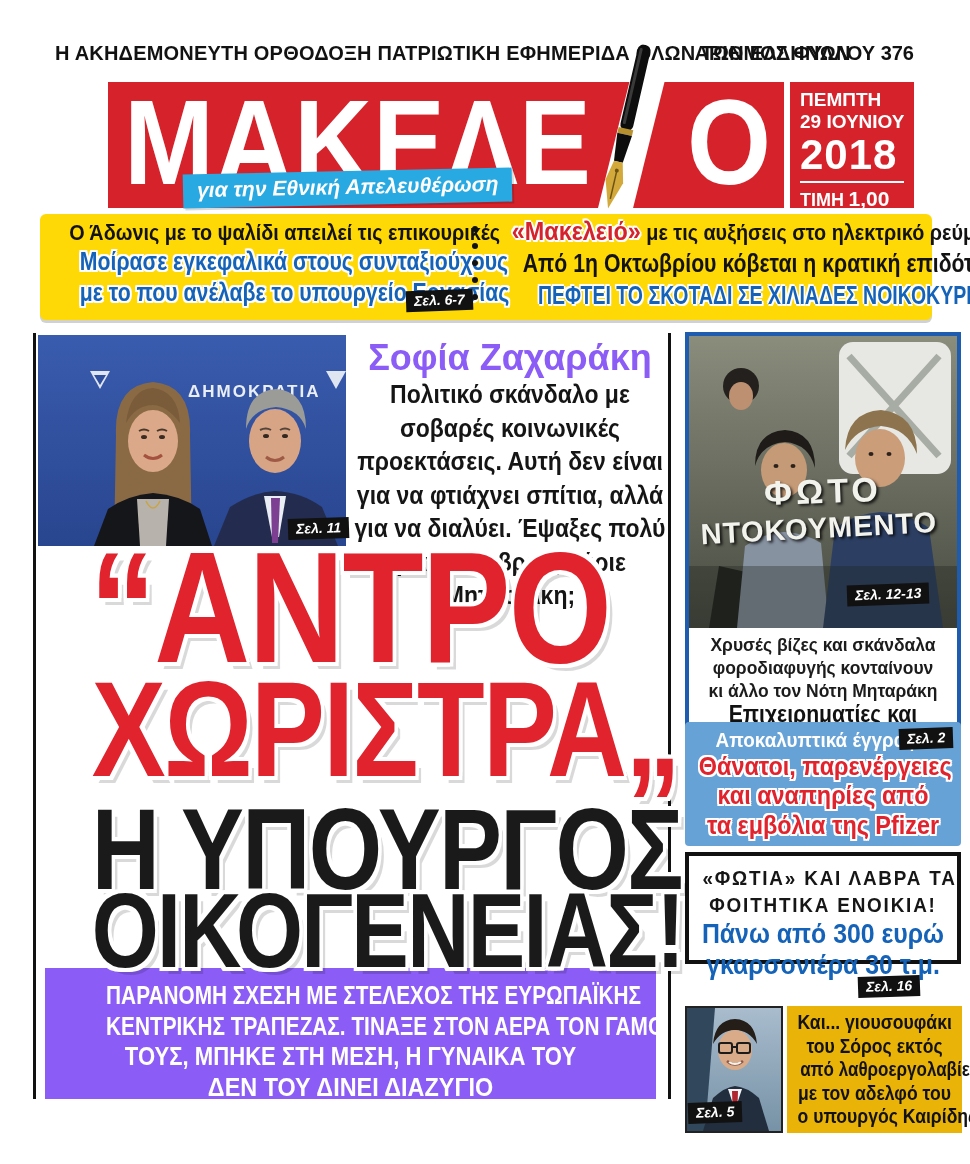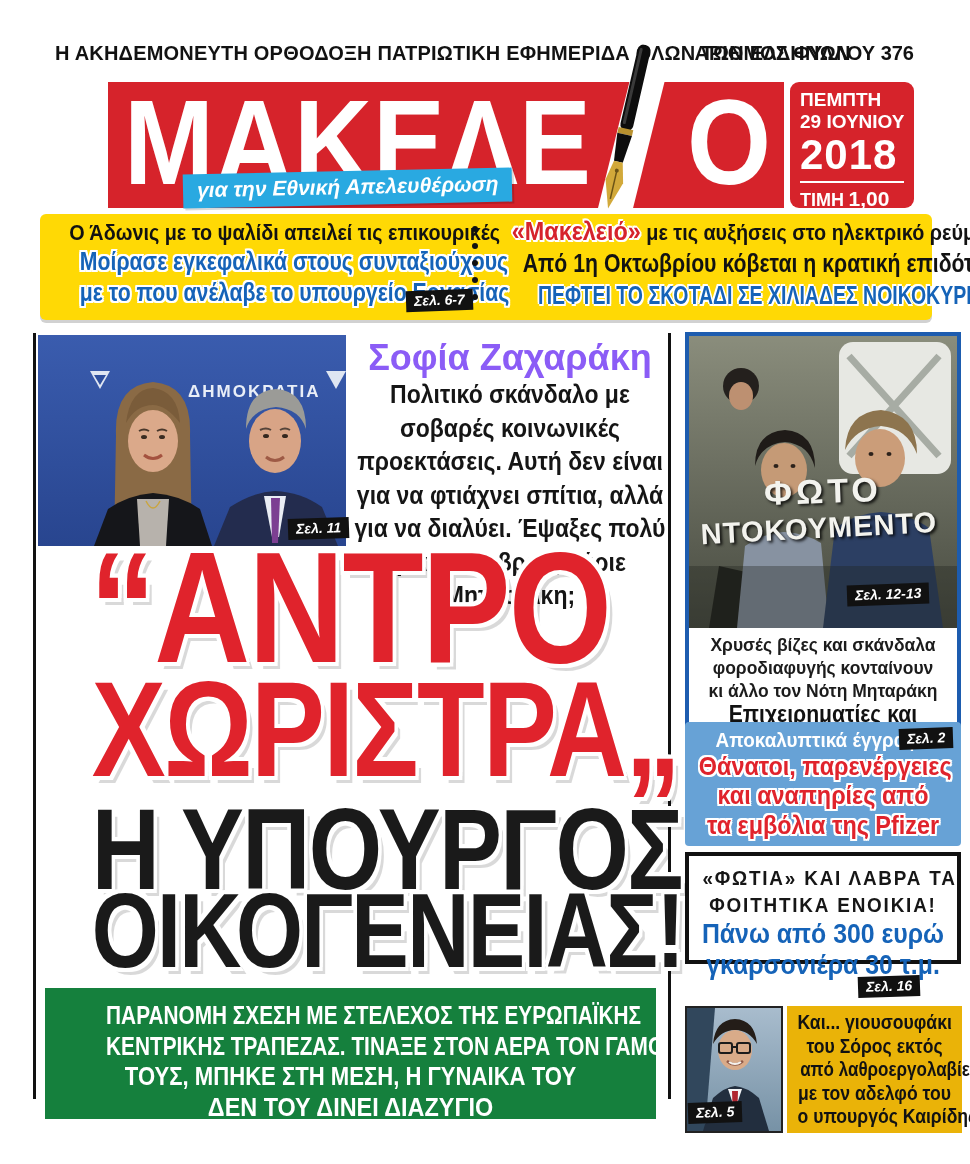--- a/index.html
+++ b/index.html
@@ -39,7 +39,7 @@
   .tagline{left:183px;top:171px;z-index:8;background:#29a9e1;color:#fff;font-style:italic;font-weight:bold;
       font-size:21px;padding:4px 14px 6px;transform:rotate(-1.2deg);box-shadow:2px 2px 0 rgba(0,0,0,.15);}
   .datebox{left:790px;top:82px;width:124px;height:126px;background:#d6232b;color:#fff;box-sizing:border-box;
-      padding:8px 10px 0;border-radius:9px;}
+      padding:8px 10px 0;}
   .db-day{font-size:19px;font-weight:bold;line-height:1.1;}
   .db-date{font-size:19px;font-weight:bold;line-height:1.15;}
   .db-year{font-size:42px;font-weight:bold;line-height:1.05;letter-spacing:1px;}

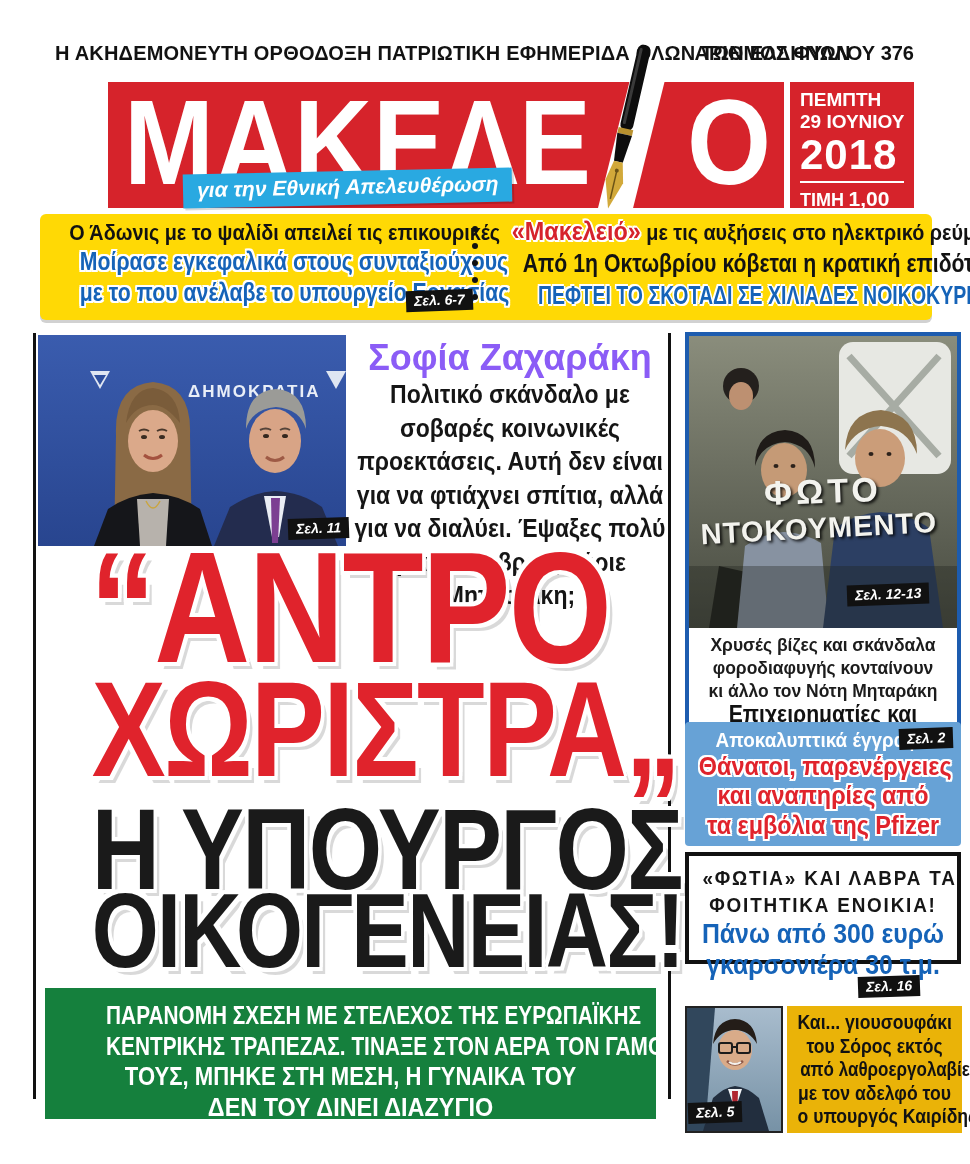--- a/index.html
+++ b/index.html
@@ -80,7 +80,7 @@
   .hl3{top:792px;font-size:115px;}
   .hl4{top:878px;font-size:105px;}
 
-  .subhead{left:45px;top:968px;width:611px;height:131px;background:#15803d;color:#fff;box-sizing:border-box;padding-top:12px;margin-top:20px;}
+  .subhead{left:45px;top:968px;width:611px;height:131px;background:#8b5cf6;color:#fff;box-sizing:border-box;padding-top:12px;}
   .sh-line{font-size:26px;font-weight:bold;line-height:1.18;text-align:center;}
 
   .photodoc{left:685px;top:332px;width:276px;height:386px;border:4px solid #1d5caf;background:#fff;box-sizing:border-box;}

